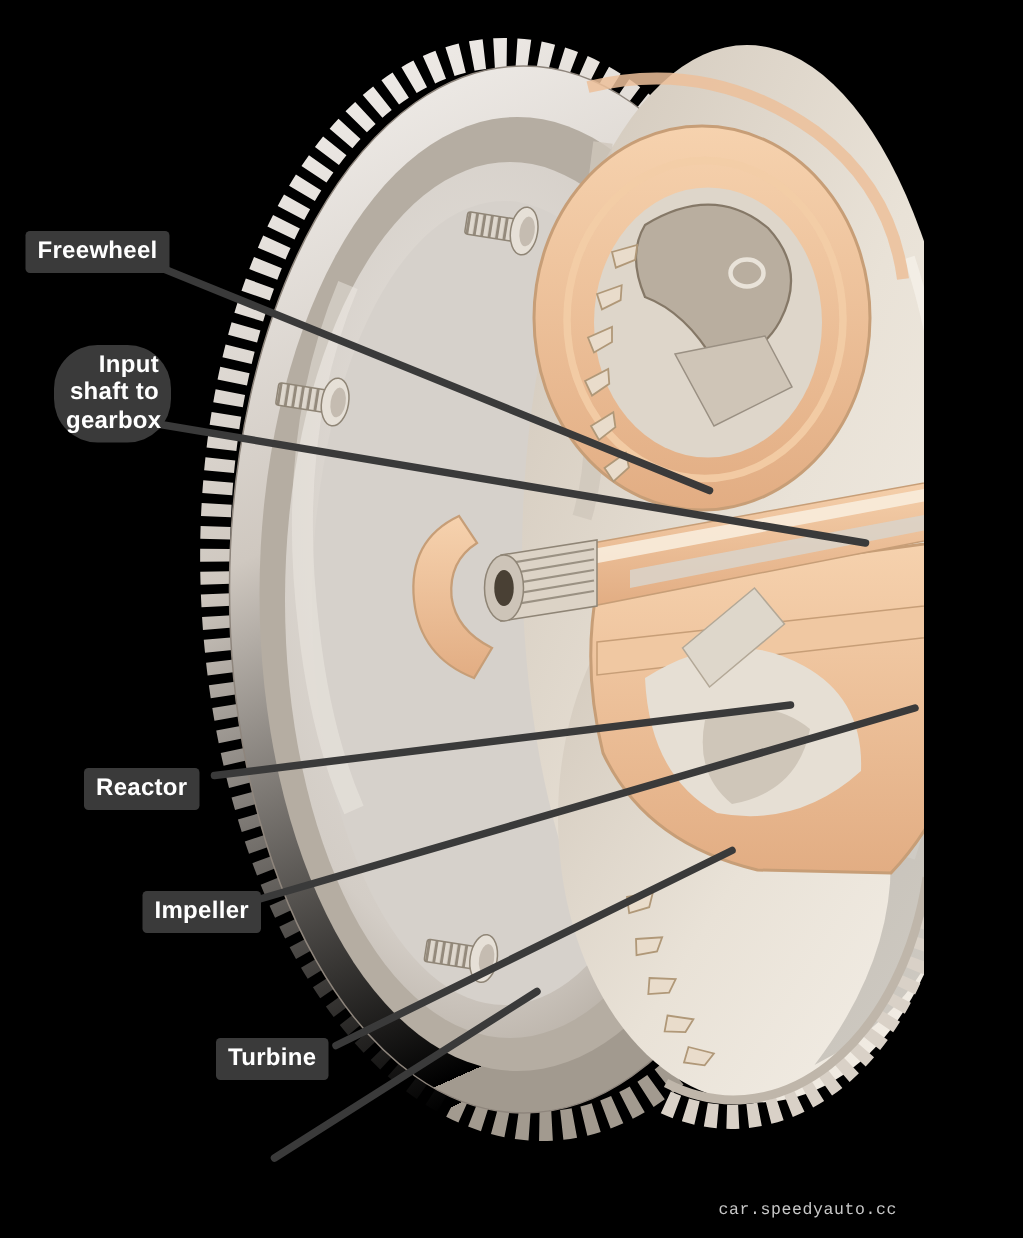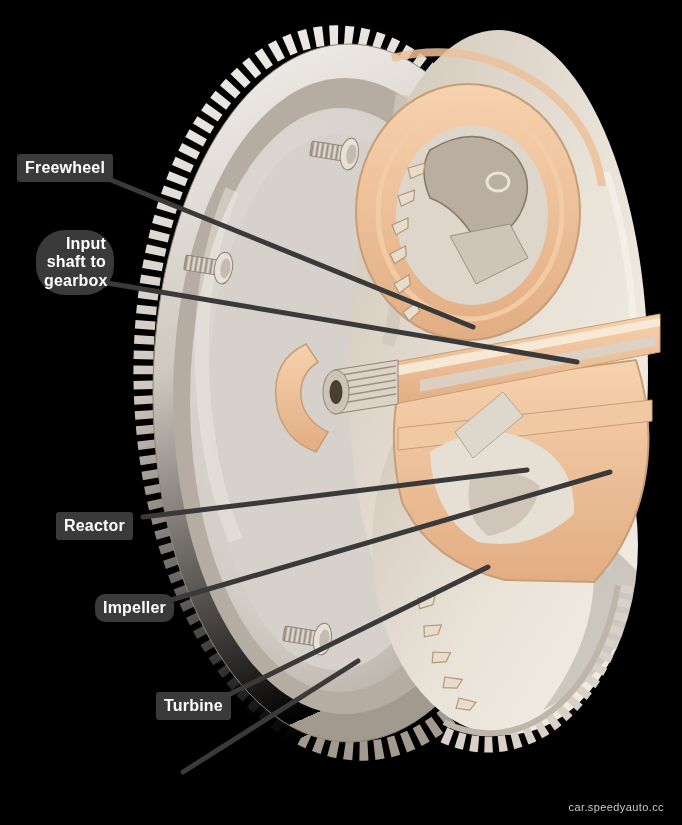--- a/index.html
+++ b/index.html
@@ -4,7 +4,7 @@
 <style>
   html,body{margin:0;padding:0;background:#000;}
   .stage{
-    position:relative;width:682px;height:825px;overflow:hidden;
+    position:relative;width:616px;height:825px;overflow:hidden;
     background:var(--background,#000);
     font-family:"Liberation Sans",sans-serif;
   }

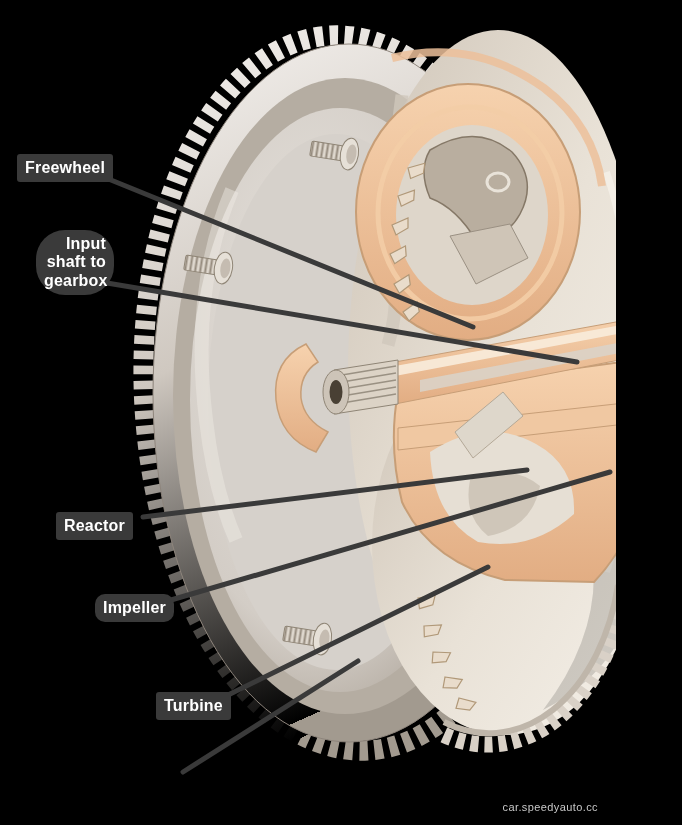--- a/index.html
+++ b/index.html
@@ -21,7 +21,7 @@
   .lbl-freewheel{left:17px;top:154px;}
   .lbl-input{left:36px;top:230px;width:62px;text-align:right;border-radius:29px;}
   .lbl-reactor{left:56px;top:512px;}
-  .lbl-impeller{left:95px;top:594px;border-radius:10px;}
+  .lbl-impeller{left:95px;top:594px;}
   .lbl-turbine{left:156px;top:692px;}
   .lbl-flywheel{left:100px;top:768px;}
   .leader{stroke:var(--leader_line,#3a3a3a);stroke-width:5;stroke-linecap:round;fill:none;}

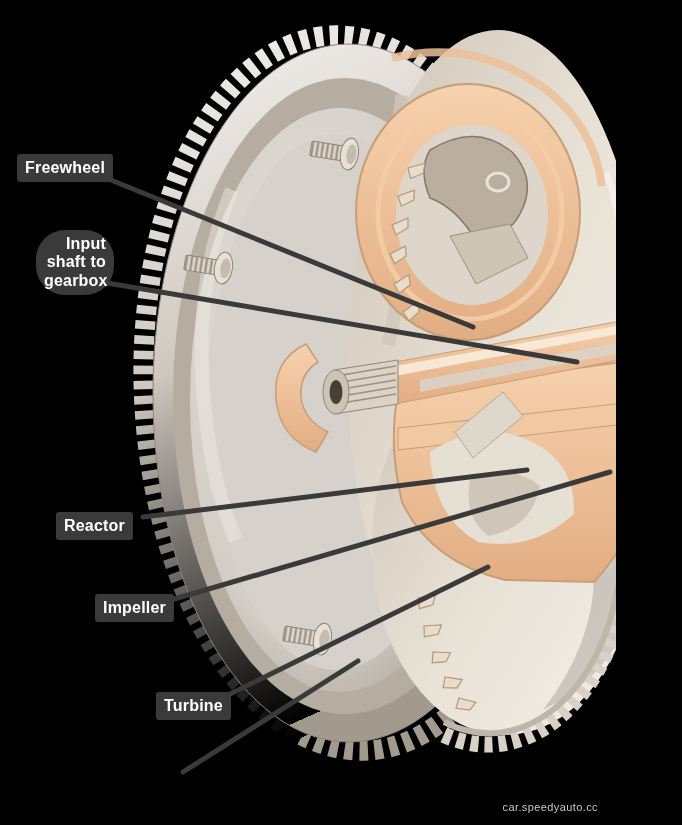--- a/index.html
+++ b/index.html
@@ -22,7 +22,7 @@
   .lbl-input{left:36px;top:230px;width:62px;text-align:right;border-radius:29px;}
   .lbl-reactor{left:56px;top:512px;}
   .lbl-impeller{left:95px;top:594px;}
-  .lbl-turbine{left:156px;top:692px;}
+  .lbl-turbine{left:144px;top:692px;}
   .lbl-flywheel{left:100px;top:768px;}
   .leader{stroke:var(--leader_line,#3a3a3a);stroke-width:5;stroke-linecap:round;fill:none;}
   .watermark{

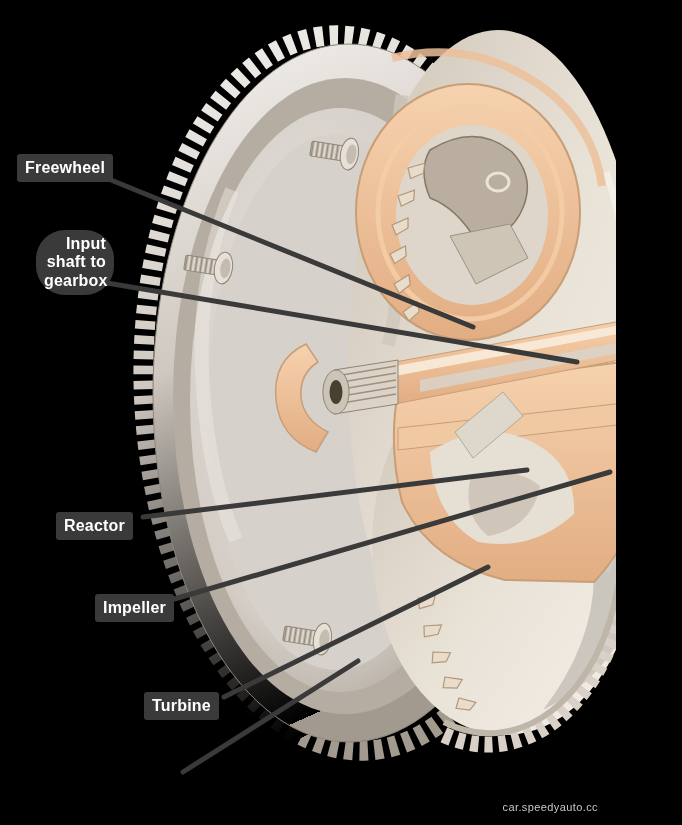--- a/index.html
+++ b/index.html
@@ -28,7 +28,7 @@
   .watermark{
     position:absolute;top:801px;right:18px;z-index:3;
     color:var(--watermark_text,#c8c8c8);
-    font-family:Liberation Sans, sans-serif;font-size:11px;letter-spacing:.4px;
+    font-family:Liberation Mono, monospace;font-size:11px;letter-spacing:.4px;
   }
 </style>
 </head>

